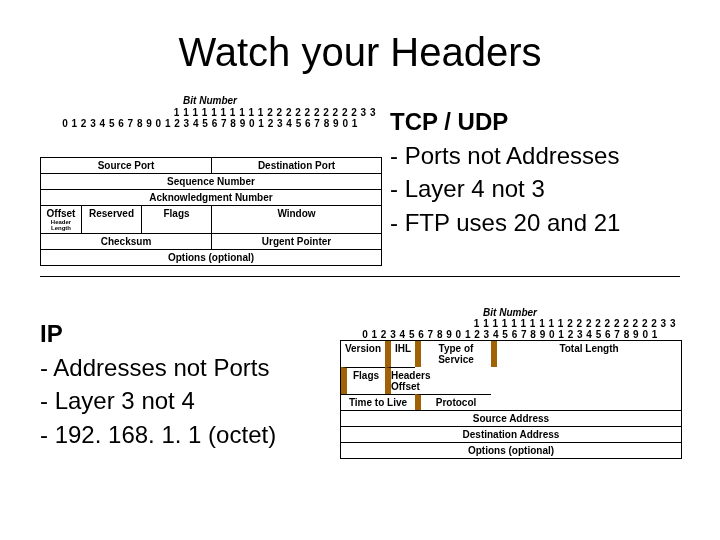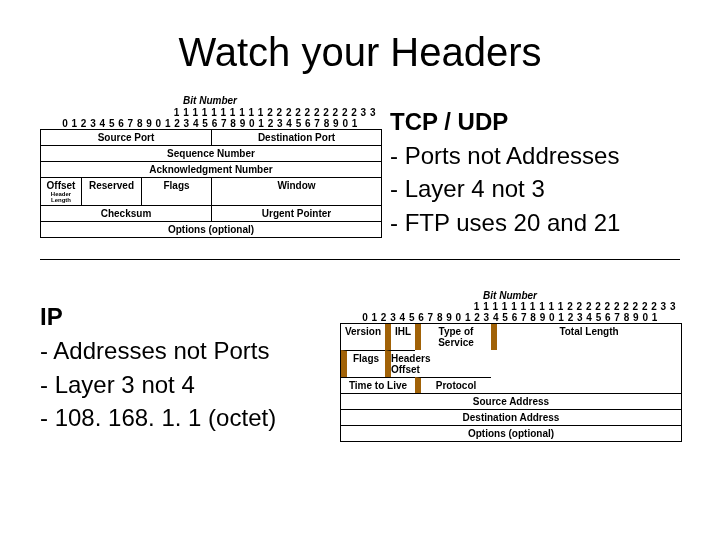--- a/index.html
+++ b/index.html
@@ -53,6 +53,7 @@
     display: grid;
     grid-template-columns: 40px 60px 70px 1fr 1fr;
     text-align: center;
+    margin-top: 28px;
   }
   .tcp-grid > div {
     border-left: 1px solid #000;

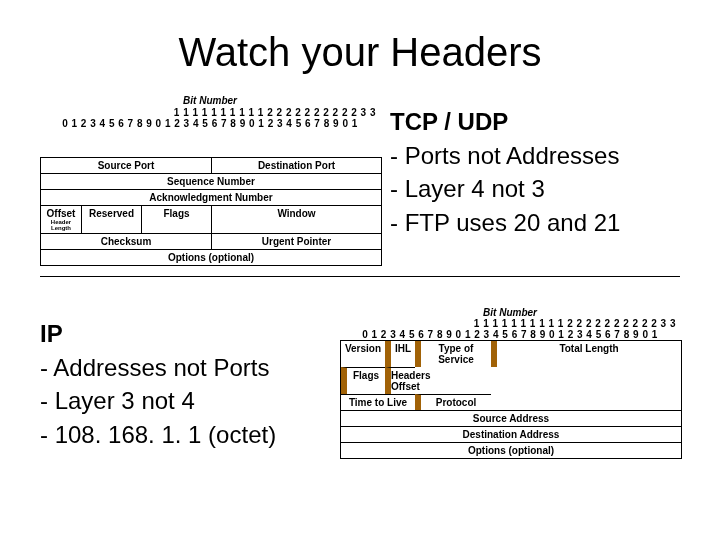--- a/index.html
+++ b/index.html
@@ -147,7 +147,7 @@
       <div class="text-block-title">IP</div>
       <div>- Addresses not Ports</div>
       <div>- Layer 3 not 4</div>
-      <div>- 108. 168. 1. 1 (octet)</div>
+      <div>- 192. 168. 1. 1 (octet)</div>
     </div>
 
     <div class="col-diag ip">

